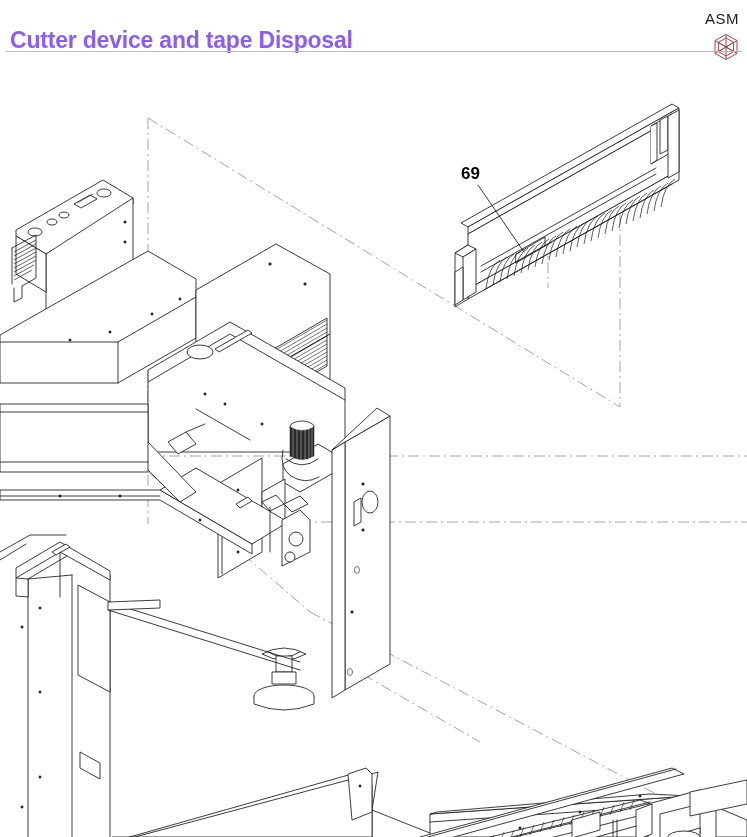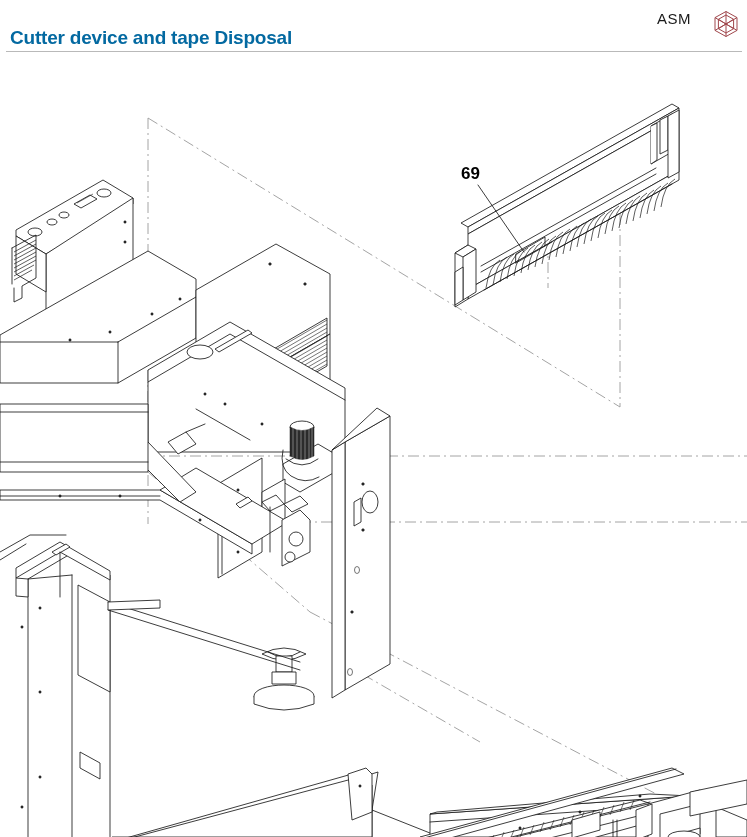--- a/index.html
+++ b/index.html
@@ -17,7 +17,7 @@
     font-size:19px;font-weight:bold;color:#0369a1;
     letter-spacing:-0.2px;white-space:nowrap;
   }
-  .brand{position:absolute;right:8px;top:10px;display:flex;align-items:flex-start;gap:22px;}
+  .brand{position:absolute;right:8px;top:10px;display:flex;align-items:flex-end;gap:6px;flex-direction:column;}
   .brand-text{font-size:15px;font-weight:normal;color:#1a1a1a;letter-spacing:.5px;}
   .brand-mark{width:26px;height:28px;display:block;}
   .rule{

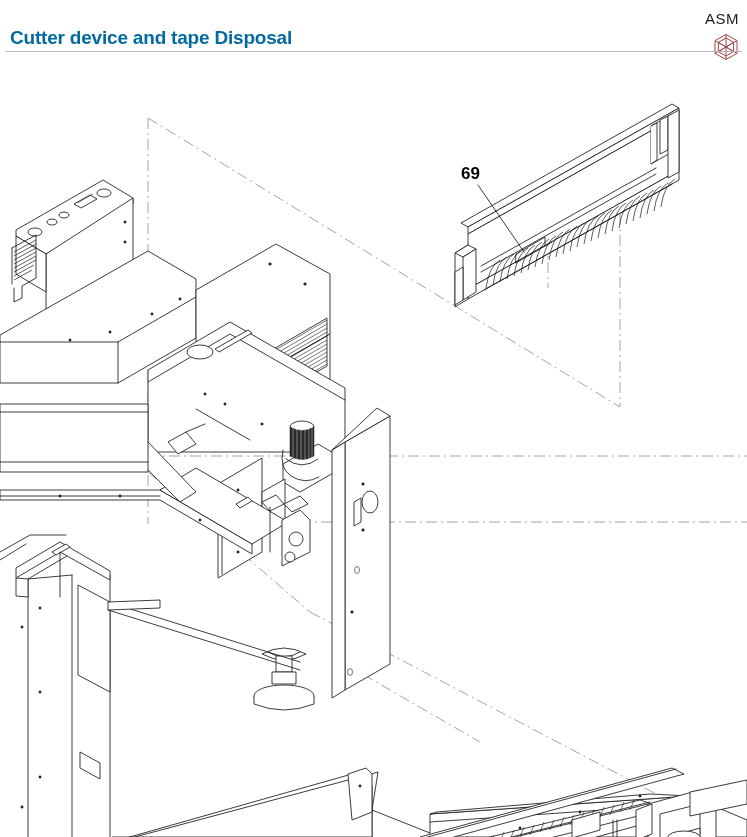--- a/index.html
+++ b/index.html
@@ -14,7 +14,7 @@
   .header{position:absolute;left:0;top:0;width:747px;height:52px;}
   .page-title{
     position:absolute;left:10px;top:27px;
-    font-size:19px;font-weight:bold;color:#0369a1;
+    font-size:23px;font-weight:bold;color:#8b5cf6;
     letter-spacing:-0.2px;white-space:nowrap;
   }
   .brand{position:absolute;right:8px;top:10px;display:flex;align-items:flex-end;gap:6px;flex-direction:column;}

